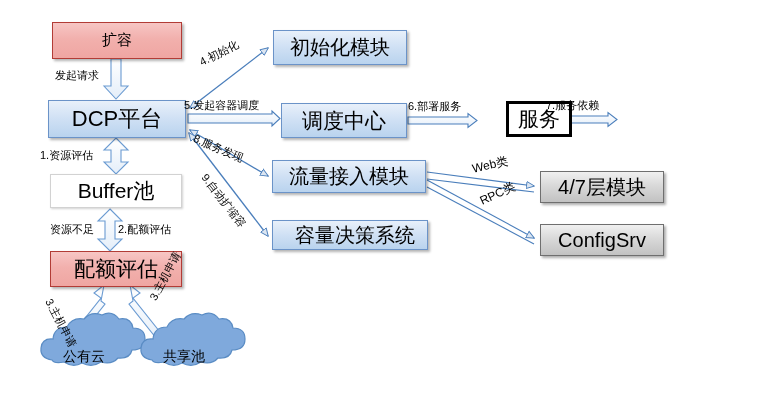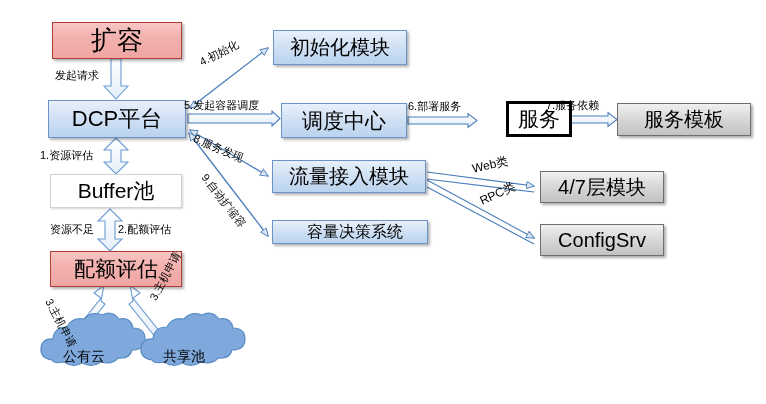--- a/index.html
+++ b/index.html
@@ -142,7 +142,7 @@
     </g>
   </svg>
 
-  <div class="node n-red" style="left:52px;top:22px;width:130px;height:37px;font-size:26px;">
+  <div class="node n-red" style="left:52px;top:22px;width:130px;height:37px;font-size:15px;">
       <span>扩容</span>
     </div>
   <div class="node n-blue" style="left:48px;top:100px;width:138px;height:38px;font-size:22px;">

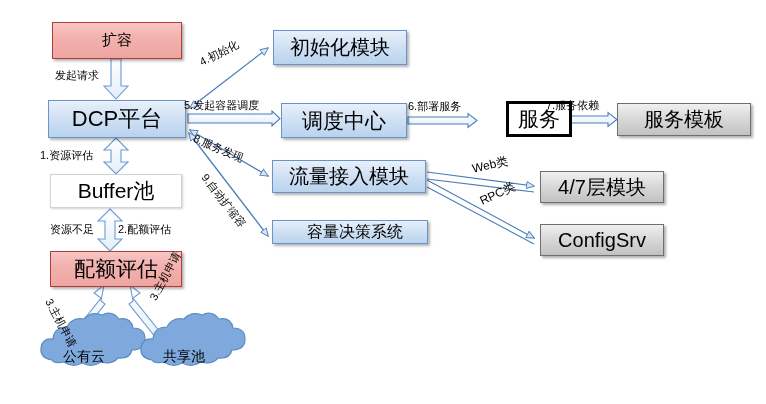--- a/index.html
+++ b/index.html
@@ -168,9 +168,6 @@
     </div>
   <div class="node n-black" style="left:477px;top:101px;width:66px;height:36px;font-size:21px;">
       <span>服务</span>
-    </div>
-  <div class="node n-gray" style="left:617px;top:103px;width:134px;height:33px;font-size:20px;">
-      <span>服务模板</span>
     </div>
   <div class="node n-gray" style="left:540px;top:171px;width:124px;height:32px;font-size:20px;">
       <span>4/7层模块</span>

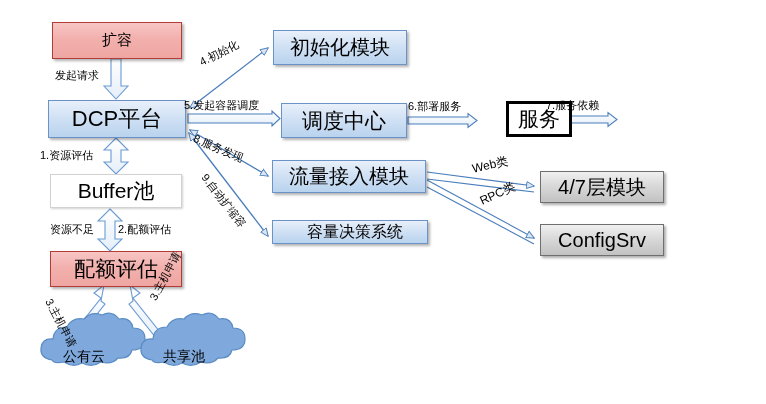--- a/index.html
+++ b/index.html
@@ -163,7 +163,7 @@
   <div class="node n-blue" style="left:272px;top:160px;width:154px;height:33px;font-size:20px;">
       <span>流量接入模块</span>
     </div>
-  <div class="node n-blue" style="left:272px;top:220px;width:156px;height:24px;font-size:16px;padding-left:10px;">
+  <div class="node n-blue" style="left:272px;top:220px;width:156px;height:30px;font-size:20px;padding-left:10px;">
       <span>容量决策系统</span>
     </div>
   <div class="node n-black" style="left:477px;top:101px;width:66px;height:36px;font-size:21px;">

